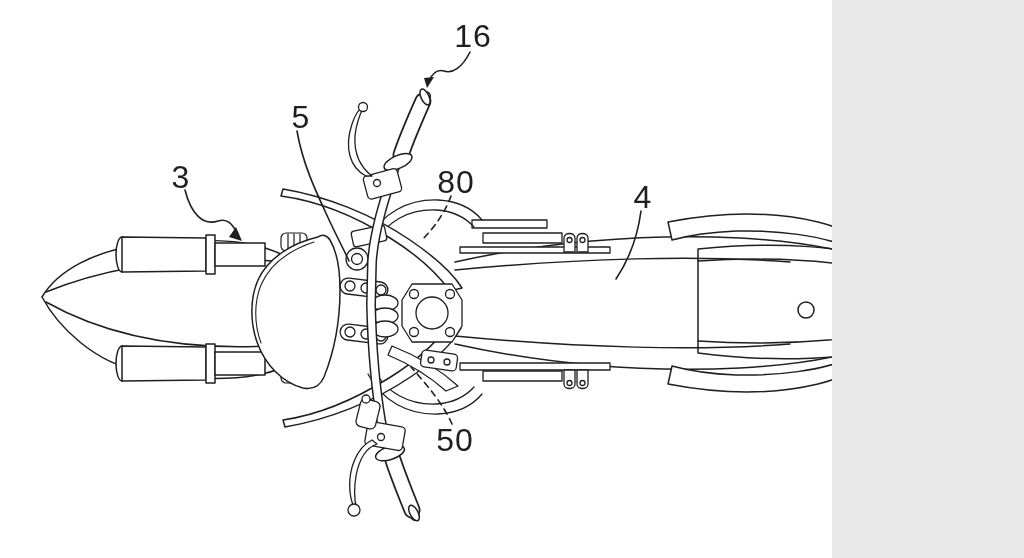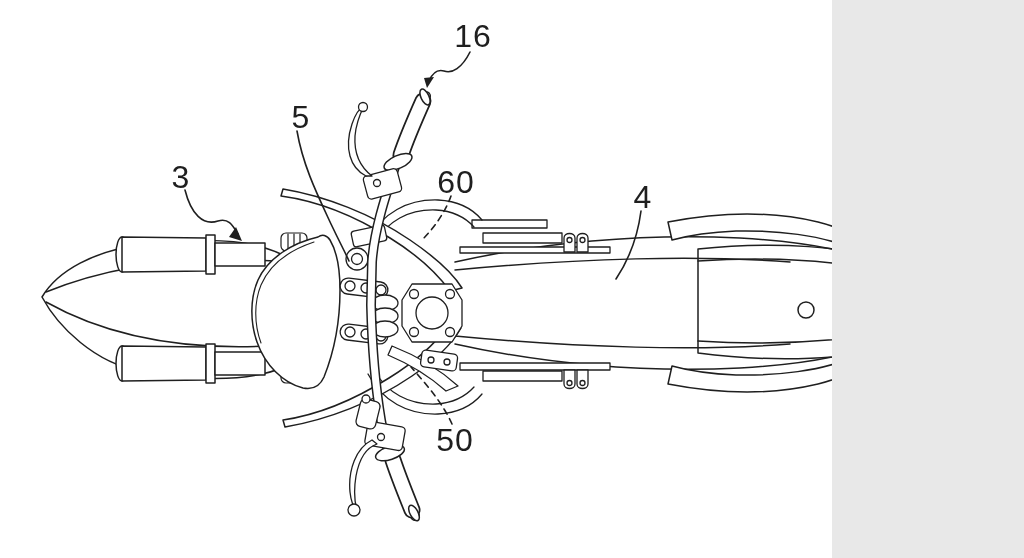--- a/index.html
+++ b/index.html
@@ -182,7 +182,7 @@
 
   <div class="ref-label" style="left:473px; top:36px">16</div>
   <div class="ref-label" style="left:301px; top:117px">5</div>
-  <div class="ref-label" style="left:456px; top:182px">60</div>
+  <div class="ref-label" style="left:456px; top:182px">80</div>
   <div class="ref-label" style="left:181px; top:177px">3</div>
   <div class="ref-label" style="left:643px; top:197px">4</div>
   <div class="ref-label" style="left:455px; top:440px">50</div>

